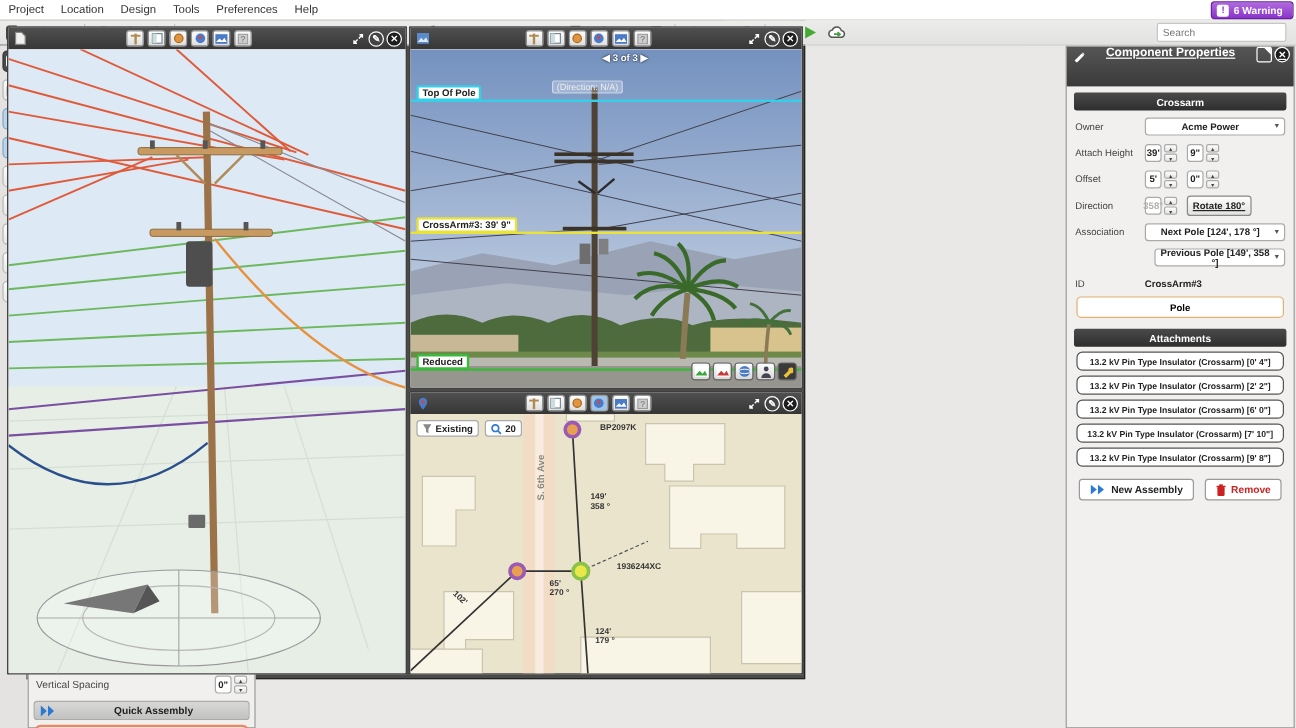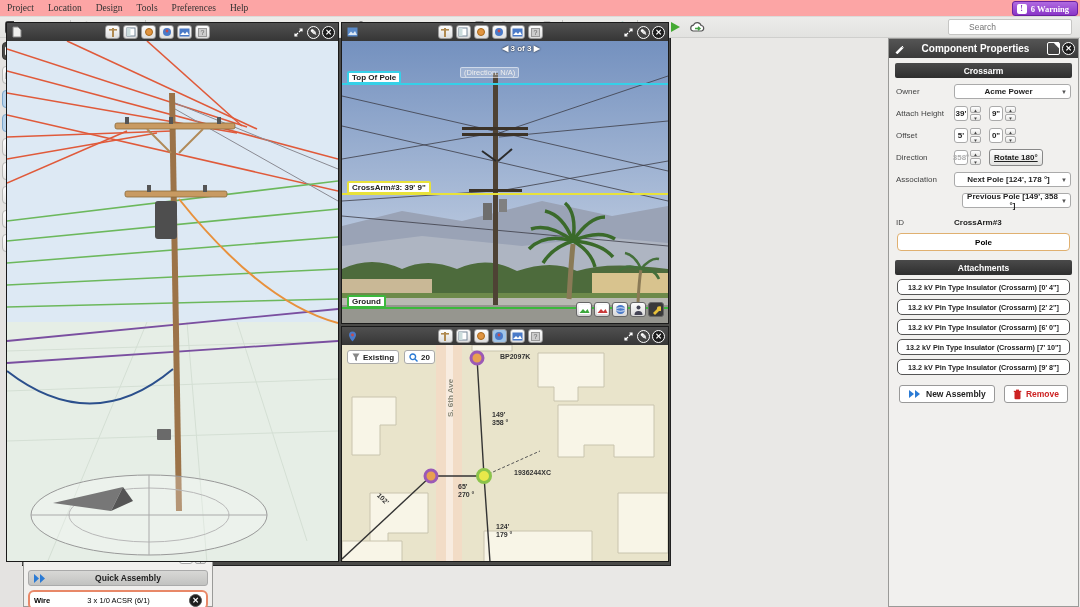--- a/index.html
+++ b/index.html
@@ -9,7 +9,7 @@
 
   
   #menubar { position:absolute; left:0; top:0; width:1080px; height:17px;
-    background:#fca5a5; border-bottom:1px solid #dcdcda; display:flex; align-items:center;font-family:Liberation Serif, serif; }
+    background:#ffffff; border-bottom:1px solid #dcdcda; display:flex; align-items:center; }
   #menubar .mitem { font-size:9.5px; color:#333; padding:0 7px; cursor:default; }
   #warnbadge { position:absolute; right:2px; top:1px; height:15px;
     background:linear-gradient(#b06ae0,#8a35c8); border:1px solid #6a20a0; border-radius:3px;

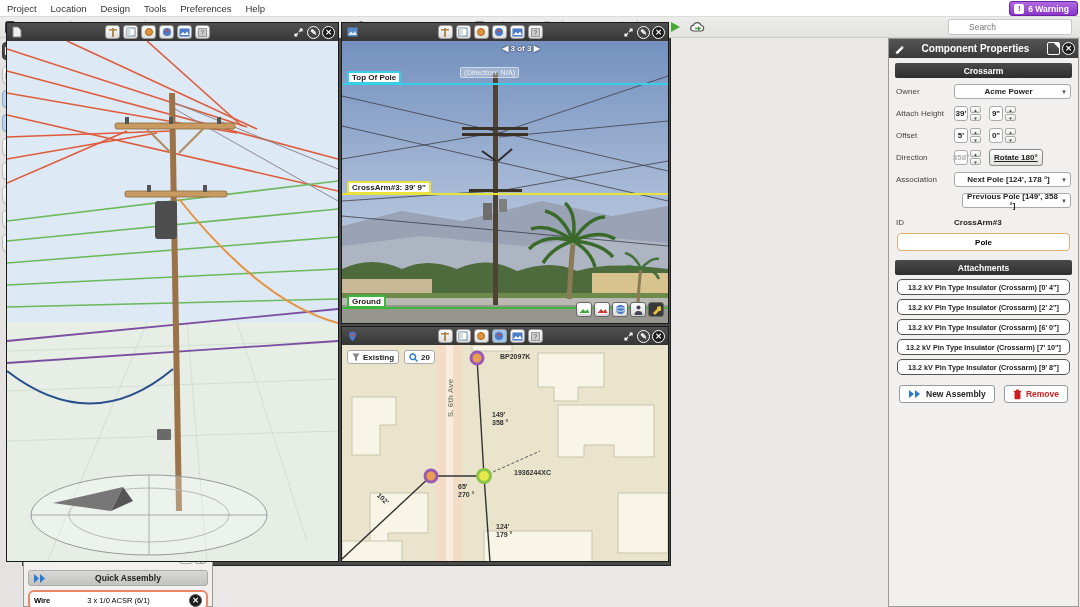--- a/index.html
+++ b/index.html
@@ -25,8 +25,8 @@
     border-radius:3px; }
   .tsep { width:1px; height:14px; background:#c4c4c2; margin:0 4px; }
   .tsp { flex:0 0 auto; }
-  #searchbox { position:absolute; right:8px; top:2px; width:124px; height:16px;
-    border:1px solid #c6c6c4; border-radius:2px; background:#fff; font-size:8.5px; padding:0 20px; color:#555; }
+  #searchbox { position:absolute; right:8px; top:2px; width:108px; height:16px;
+    border:1px solid #c6c6c4; border-radius:2px; background:#fff; font-size:8.5px; padding:0 4px; color:#555; }
 
   
   #strip { position:absolute; left:0; top:38px; width:22px; height:569px; background:#e4e3e1; }

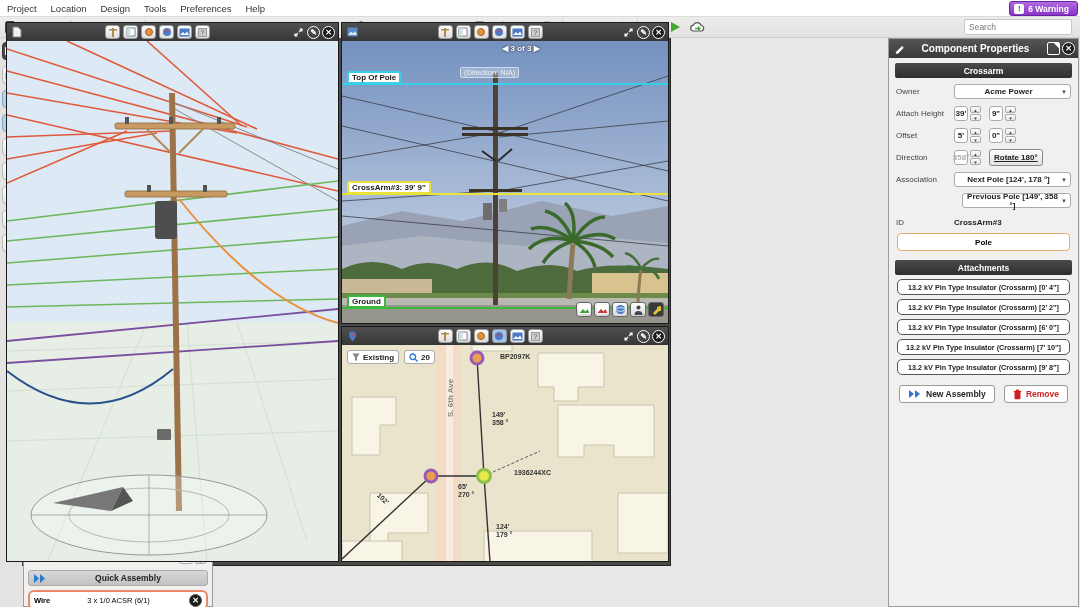--- a/index.html
+++ b/index.html
@@ -37,8 +37,8 @@
 
   
   .panel { position:absolute; background:#f1f0ee; border:1px solid #9a9a98; }
-  .phead { height:19px; background:linear-gradient(#555,#3a3a3a); color:#fff; display:flex;
-    align-items:center; font-size:10px; font-weight:bold; padding:0 3px; }
+  .phead { height:33px; background:linear-gradient(#555,#3a3a3a); color:#fff; display:flex;
+    align-items:flex-start; font-size:10px; font-weight:bold; padding:0 3px;text-decoration:underline; }
   .phead .ptitle { flex:1; text-align:center; }
   .hicon { width:14px; height:14px; display:flex; align-items:center; justify-content:center; }
   .circbtn { width:13px; height:13px; border-radius:50%; background:#1d1d1d; border:1px solid #fff;

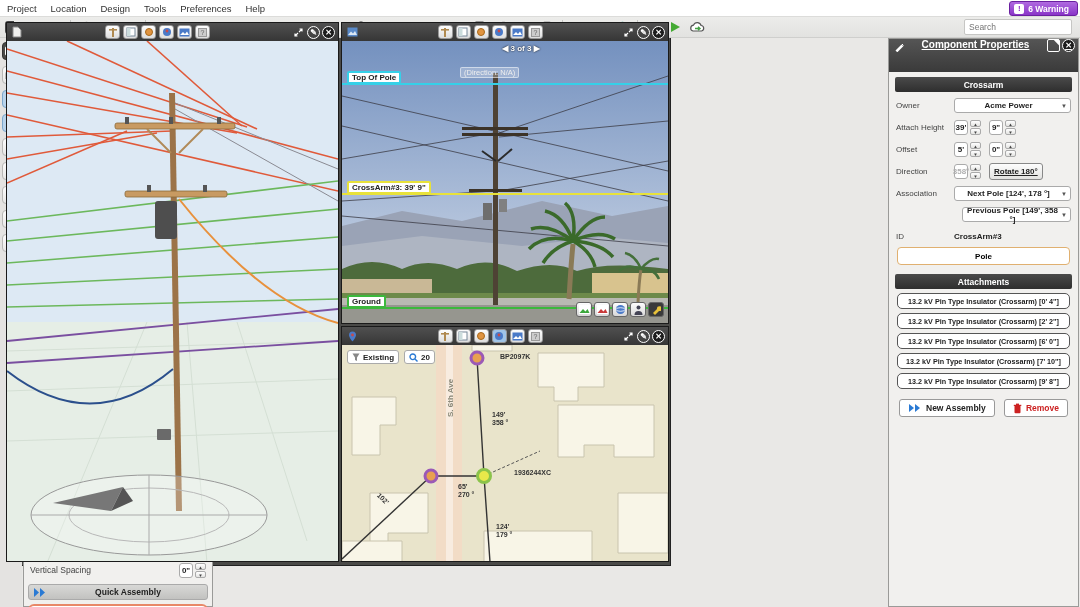--- a/index.html
+++ b/index.html
@@ -833,7 +833,7 @@
         <div class="ovl-line" style="top:152px;background:#e8e23a"></div>
         <div class="ovl-label" style="left:5px;top:140px;border-color:#e8e23a">CrossArm#3: 39' 9"</div>
         <div class="ovl-line" style="top:266px;background:#3cb83c"></div>
-        <div class="ovl-label" style="left:5px;top:254px;border-color:#3cb83c">Ground</div>
+        <div class="ovl-label" style="left:5px;top:254px;border-color:#3cb83c">Reduced</div>
         <div id="photo-tools">
           <span class="photo-tbtn">
               <svg width="11" height="9">

